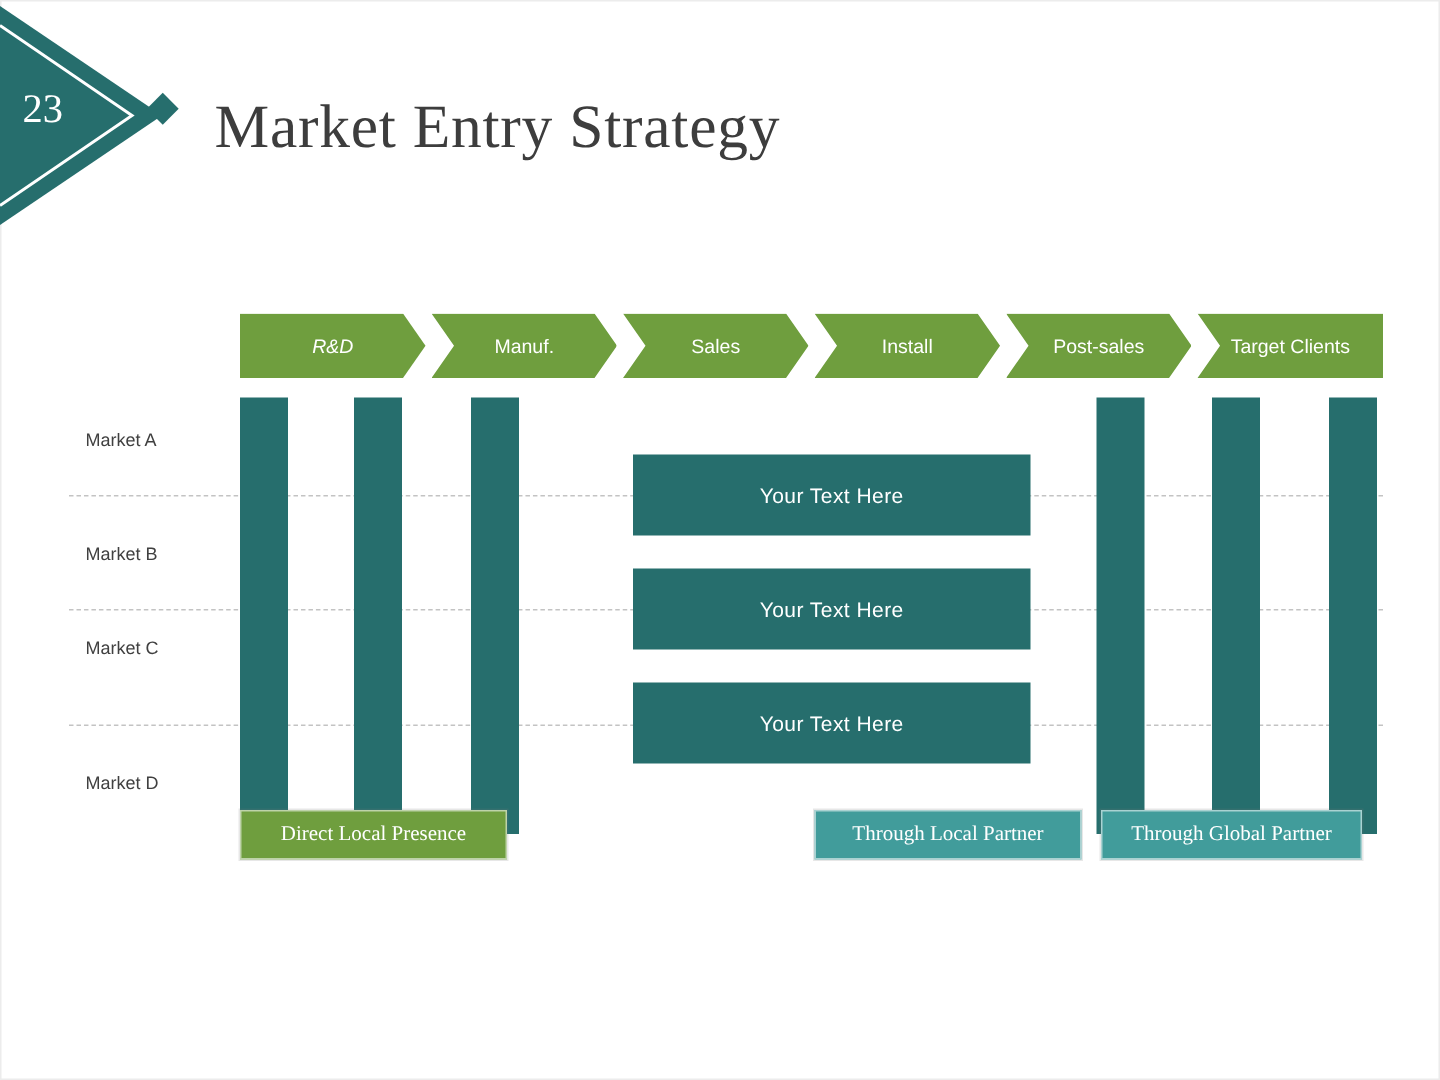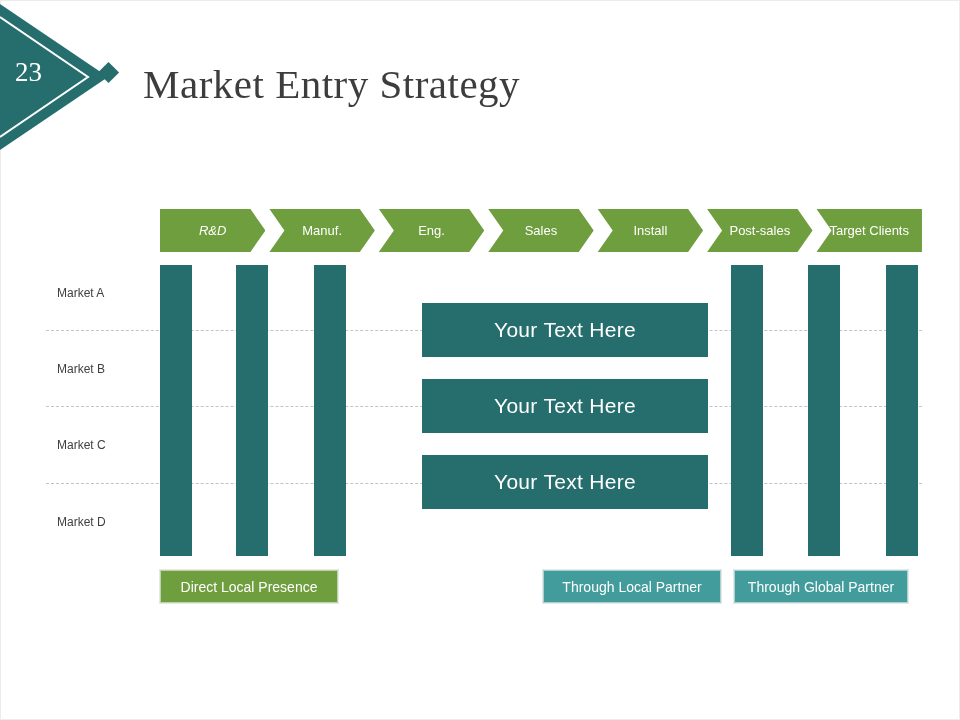--- a/index.html
+++ b/index.html
@@ -65,7 +65,6 @@
   <div class="arrow-row">
     <div class="arrow first">R&amp;D</div>
     <div class="arrow">Manuf.</div>
-    <div class="arrow">Eng.</div>
     <div class="arrow">Sales</div>
     <div class="arrow">Install</div>
     <div class="arrow">Post-sales</div>

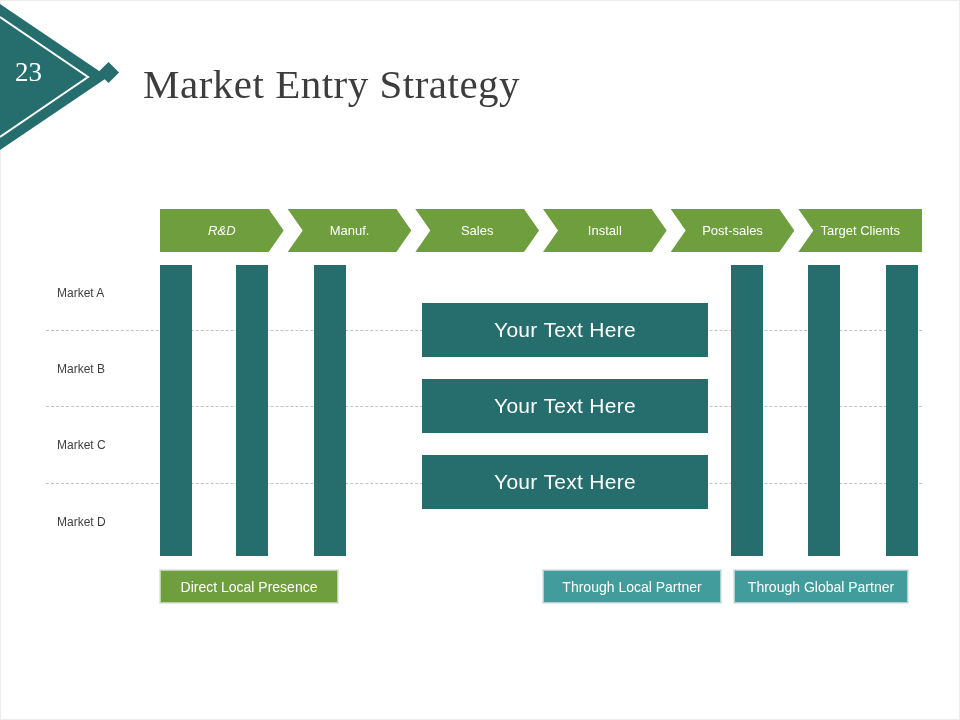--- a/index.html
+++ b/index.html
@@ -34,8 +34,8 @@
   .market-label { position:absolute; left:57px; width:110px; color:#404040; font-size:12px; line-height:24px; }
   .bar { position:absolute; top:265px; width:32px; height:291px; background:#266e6d; }
   .textbox {
-    position:absolute; left:422px; width:286px; height:54px; background:#266e6d;
-    color:#ffffff; font-size:21px; letter-spacing:0.3px;
+    position:absolute; left:422px; width:265px; height:54px; background:#266e6d;
+    color:#ffffff; font-size:14px; letter-spacing:0.3px;
     display:flex; align-items:center; justify-content:center;
   }
   .strategy {

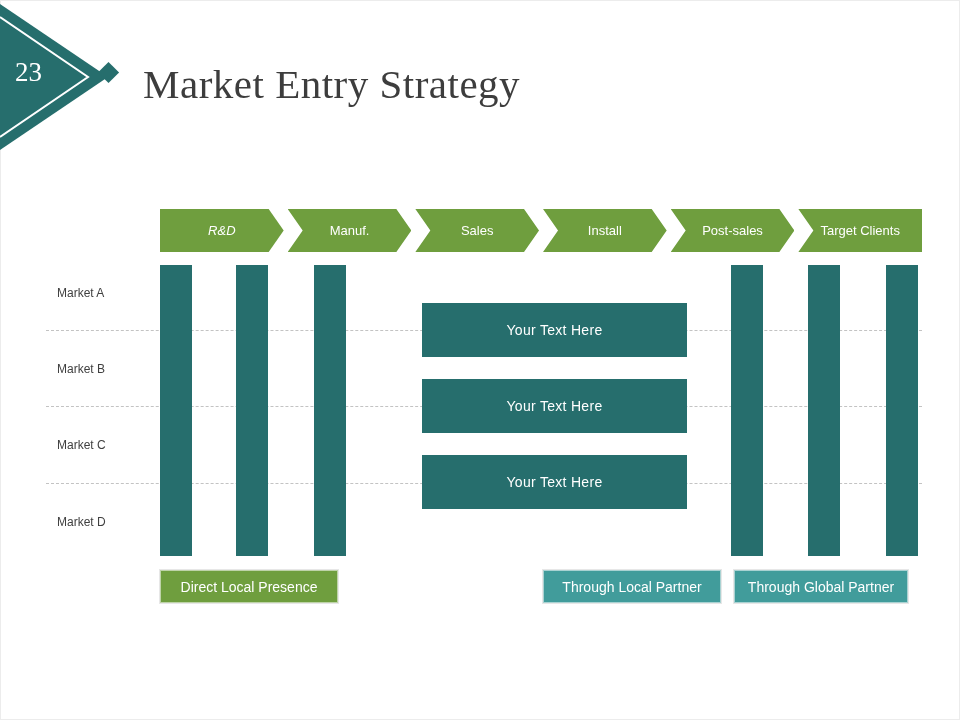--- a/index.html
+++ b/index.html
@@ -77,7 +77,7 @@
 
   <div class="market-label" style="top:281px">Market A</div>
   <div class="market-label" style="top:357px">Market B</div>
-  <div class="market-label" style="top:433px">Market C</div>
+  <div class="market-label" style="top:420px">Market C</div>
   <div class="market-label" style="top:510px">Market D</div>
 
   <div class="bar" style="left:160px"></div>

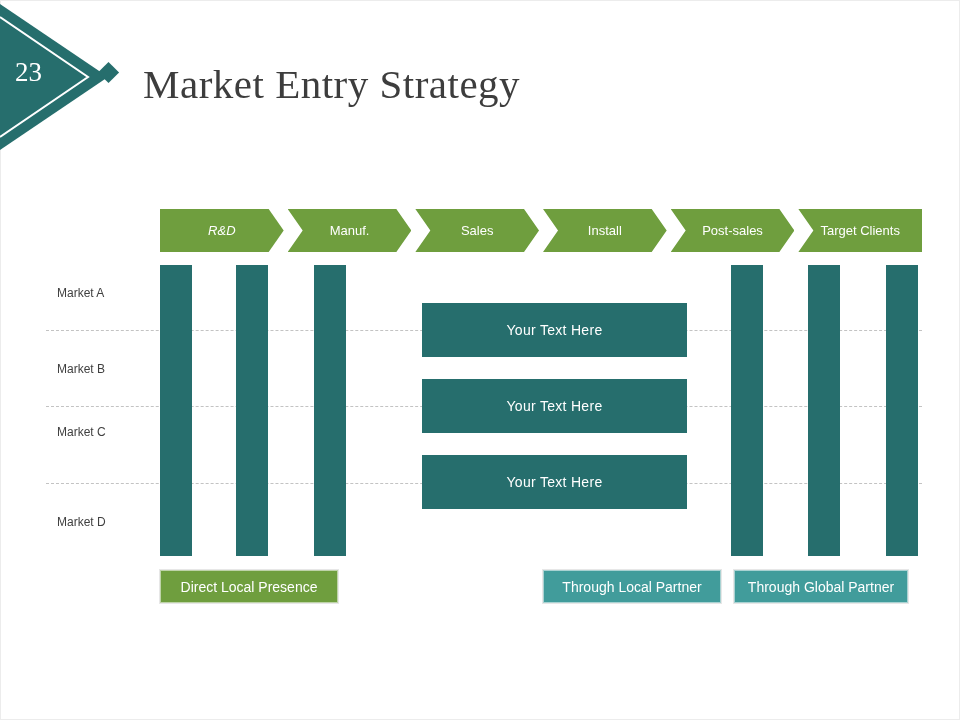--- a/index.html
+++ b/index.html
@@ -39,11 +39,12 @@
     display:flex; align-items:center; justify-content:center;
   }
   .strategy {
-    position:absolute; top:570px; height:33px; box-sizing:border-box;
+    position:absolute; top:540px; height:33px; box-sizing:border-box;
     color:#ffffff; font-size:14px; white-space:nowrap;
     display:flex; align-items:center; justify-content:center;
     border:1px solid rgba(255,255,255,0.55);
     box-shadow:0 0 0 1px rgba(120,120,120,0.18);
+    font-family:Liberation Serif, serif;
   }
   .strategy.green { background:#6f9e3e; }
   .strategy.teal  { background:#419c9b; }

